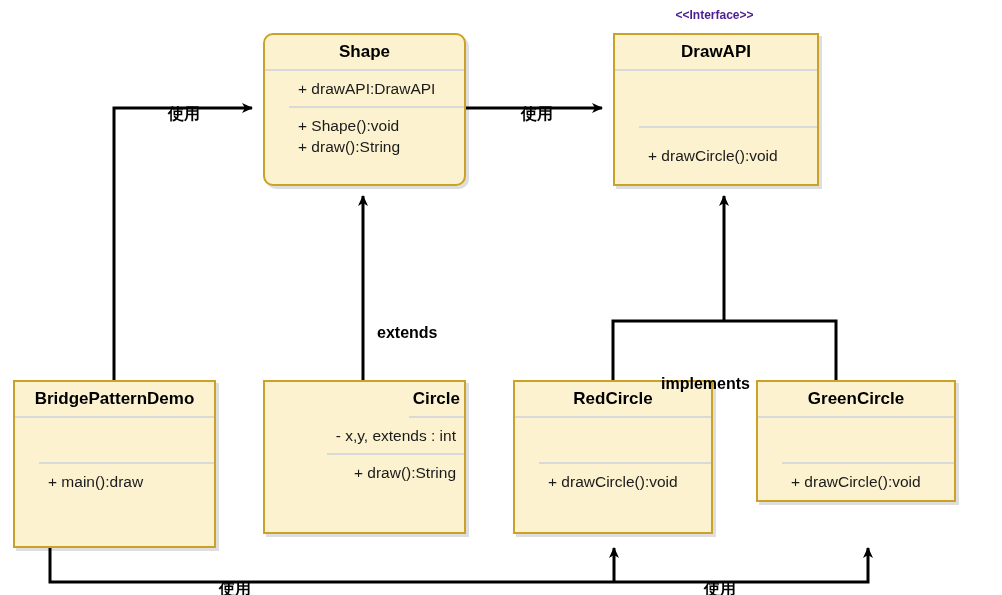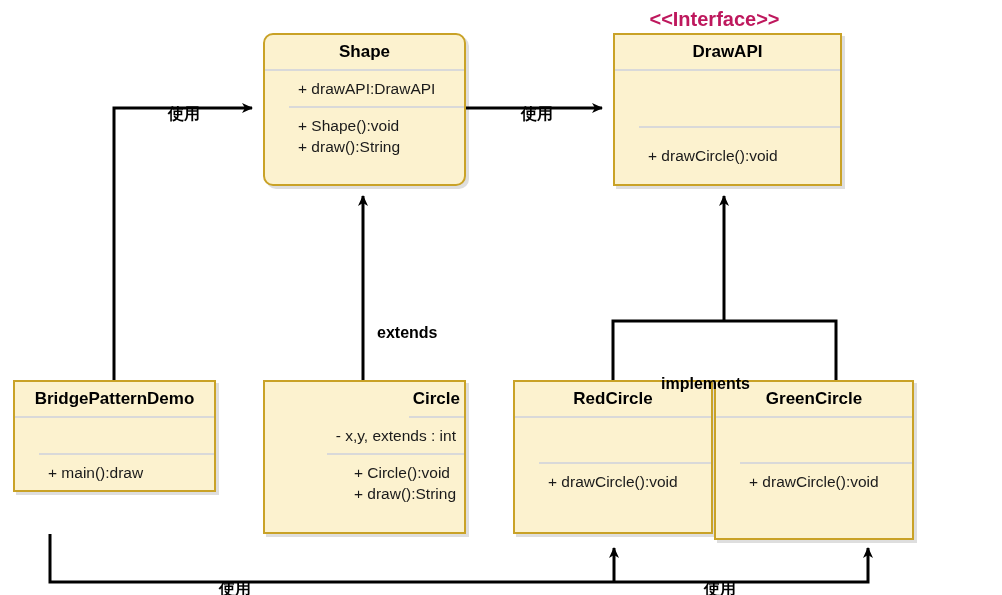--- a/index.html
+++ b/index.html
@@ -58,9 +58,9 @@
   }
   .stereotype {
     position: absolute;
-    font-size: 20px;
+    font-size: 12px;
     font-weight: bold;
-    color: #be185d;
+    color: #4c1d95;
     text-align: center;
     white-space: nowrap;
     z-index: 5;

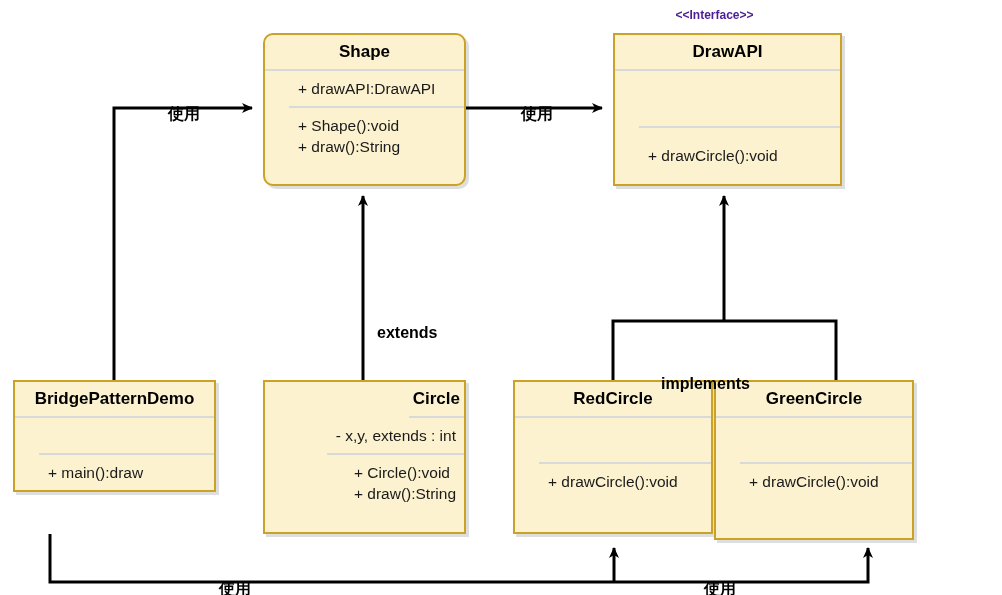--- a/index.html
+++ b/index.html
@@ -149,7 +149,7 @@
 
   <div class="stereotype" style="left:613px; top:8px; width:203px;">&lt;&lt;Interface&gt;&gt;</div>
 
-  <div class="uml-box" style="left:613px; top:33px; width:229px; height:153px;gap:10px;">
+  <div class="uml-box" style="left:613px; top:33px; width:206px; height:153px;gap:10px;">
     <div class="uml-title">DrawAPI</div>
     <div class="uml-section empty" style="height:47px;"></div>
     <div class="uml-section last">

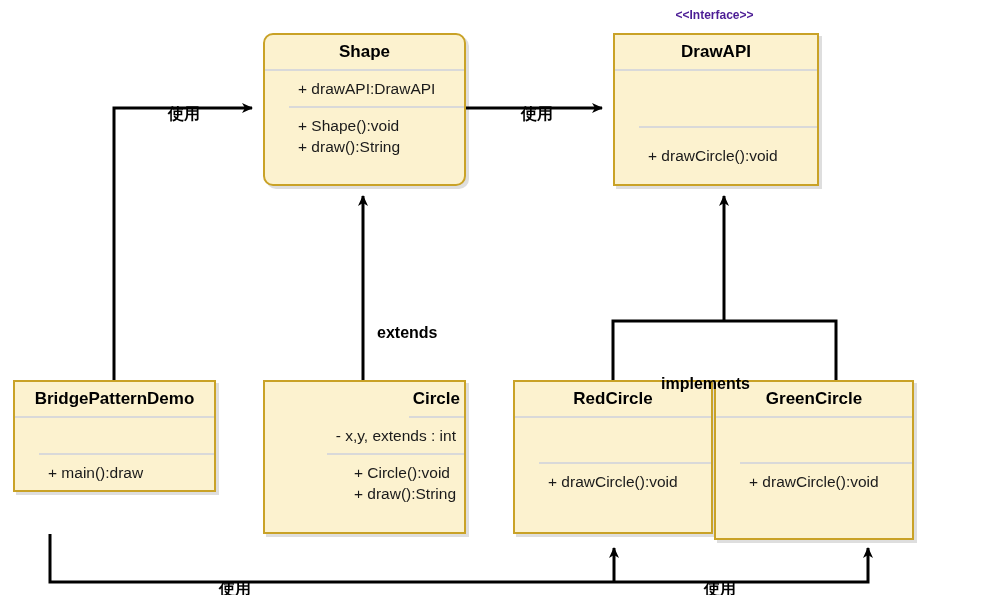--- a/index.html
+++ b/index.html
@@ -157,7 +157,7 @@
     </div>
   </div>
 
-  <div class="uml-box" style="left:13px; top:380px; width:203px; height:112px;">
+  <div class="uml-box" style="left:13px; top:380px; width:203px; height:168px;">
     <div class="uml-title">BridgePatternDemo</div>
     <div class="uml-section empty" style="height:46px;"></div>
     <div class="uml-section last">

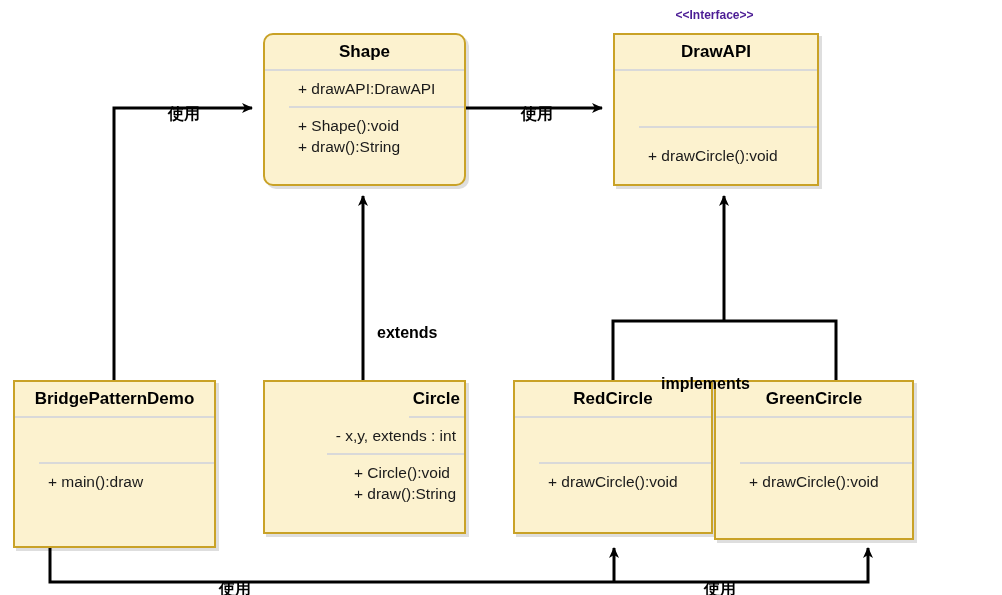--- a/index.html
+++ b/index.html
@@ -182,7 +182,7 @@
     </div>
   </div>
 
-  <div class="uml-box" style="left:714px; top:380px; width:200px; height:160px;">
+  <div class="uml-box" style="left:756px; top:380px; width:200px; height:122px;">
     <div class="uml-title">GreenCircle</div>
     <div class="uml-section empty" style="height:46px;"></div>
     <div class="uml-section last">

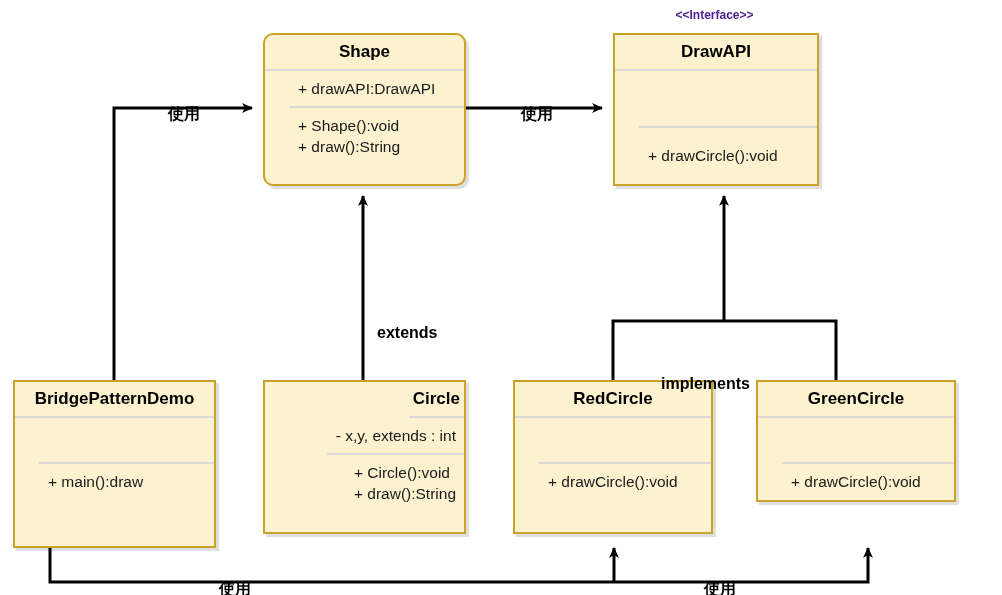--- a/index.html
+++ b/index.html
@@ -169,7 +169,6 @@
     <div class="uml-title">Circle</div>
     <div class="uml-section">- x,y, extends : int</div>
     <div class="uml-section last">
-      <div>+ Circle():void</div>
       <div>+ draw():String</div>
     </div>
   </div>

